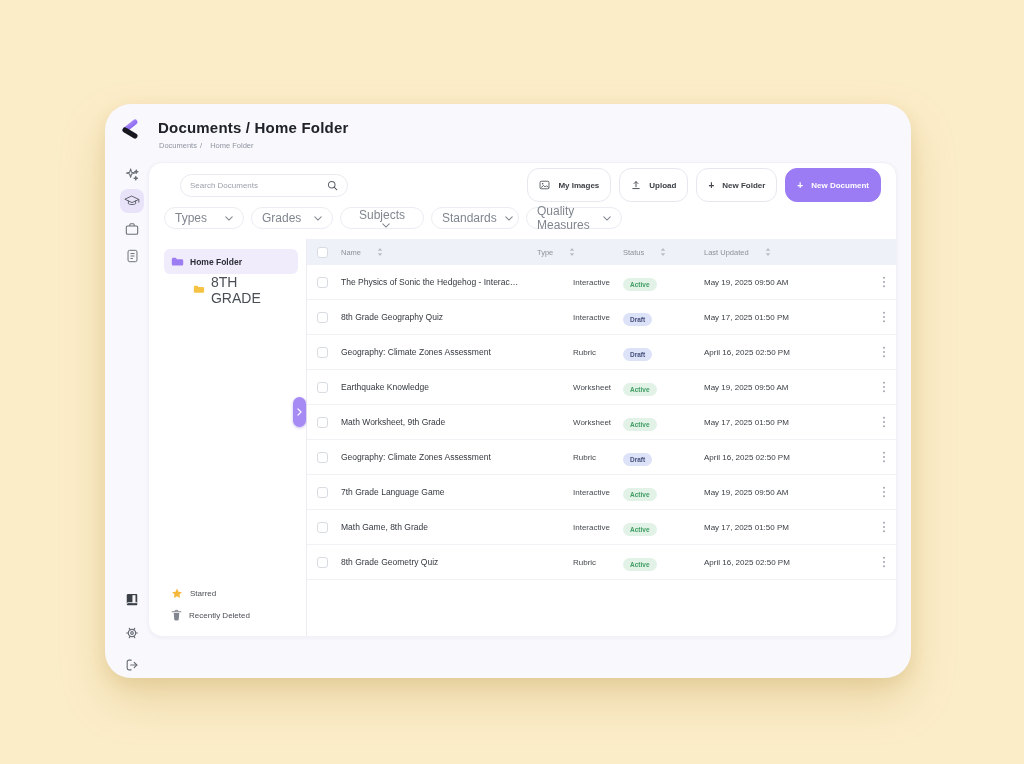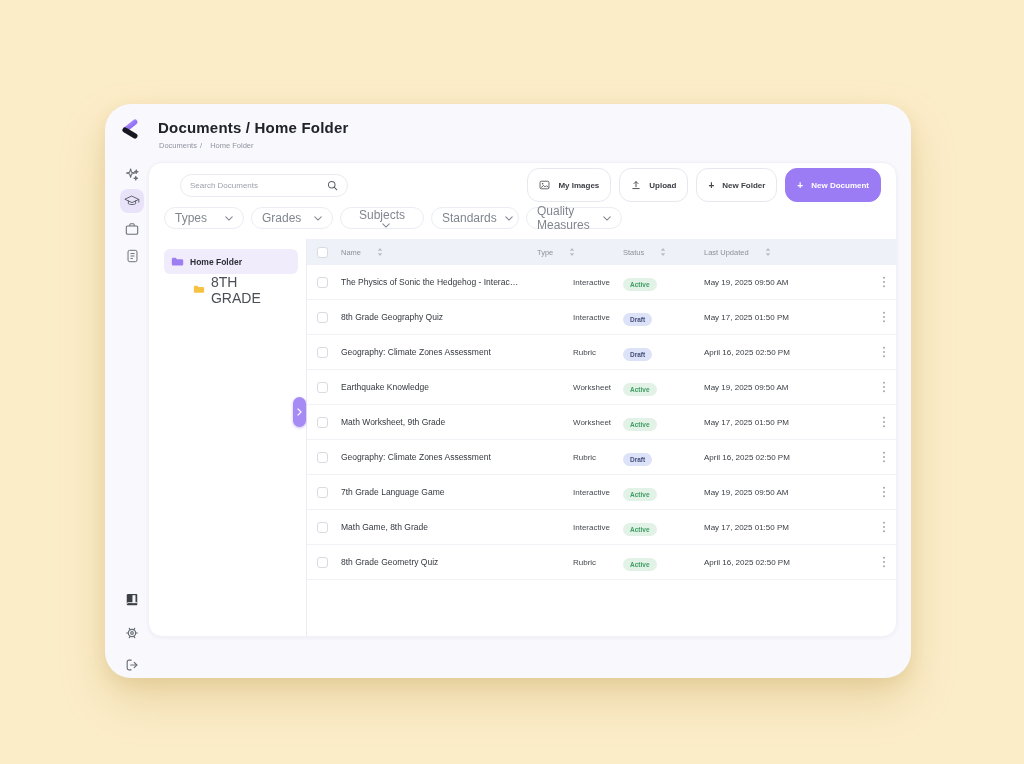--- a/index.html
+++ b/index.html
@@ -317,6 +317,22 @@
           </div>
         </div>
 
+        <div class="f-bottom">
+          <div class="f-util">
+            <svg viewBox="0 0 16 15" width="12" height="11">
+                <path d="M8 .8 L10 5.2 L14.8 5.8 L11.3 9 L12.2 13.8 L8 11.4 L3.8 13.8 L4.7 9 L1.2 5.8 L6 5.2 Z" fill="#f6b83b"></path>
+              </svg>
+            <span>Starred</span>
+          </div>
+          <div class="f-util">
+            <svg viewBox="0 0 14 15" width="11" height="12">
+              <path d="M3.5 5 h7 l-.6 8 c-.05.8-.7 1.4-1.5 1.4 h-2.8 c-.8 0-1.45-.6-1.5-1.4 Z" fill="#82878f"></path>
+              <path d="M1.5 3.4 h11" stroke="#82878f" stroke-width="1.4" stroke-linecap="round"></path>
+              <path d="M5 3 c0-1 .9-1.6 2-1.6 s2 .6 2 1.6" fill="none" stroke="#82878f" stroke-width="1.3"></path>
+            </svg>
+            <span>Recently Deleted</span>
+          </div>
+        </div>
 
         <div class="handle">
           <svg viewBox="0 0 6 10" width="5" height="8" fill="none" stroke="#ffffff" stroke-width="1.4" stroke-linecap="round" stroke-linejoin="round">

